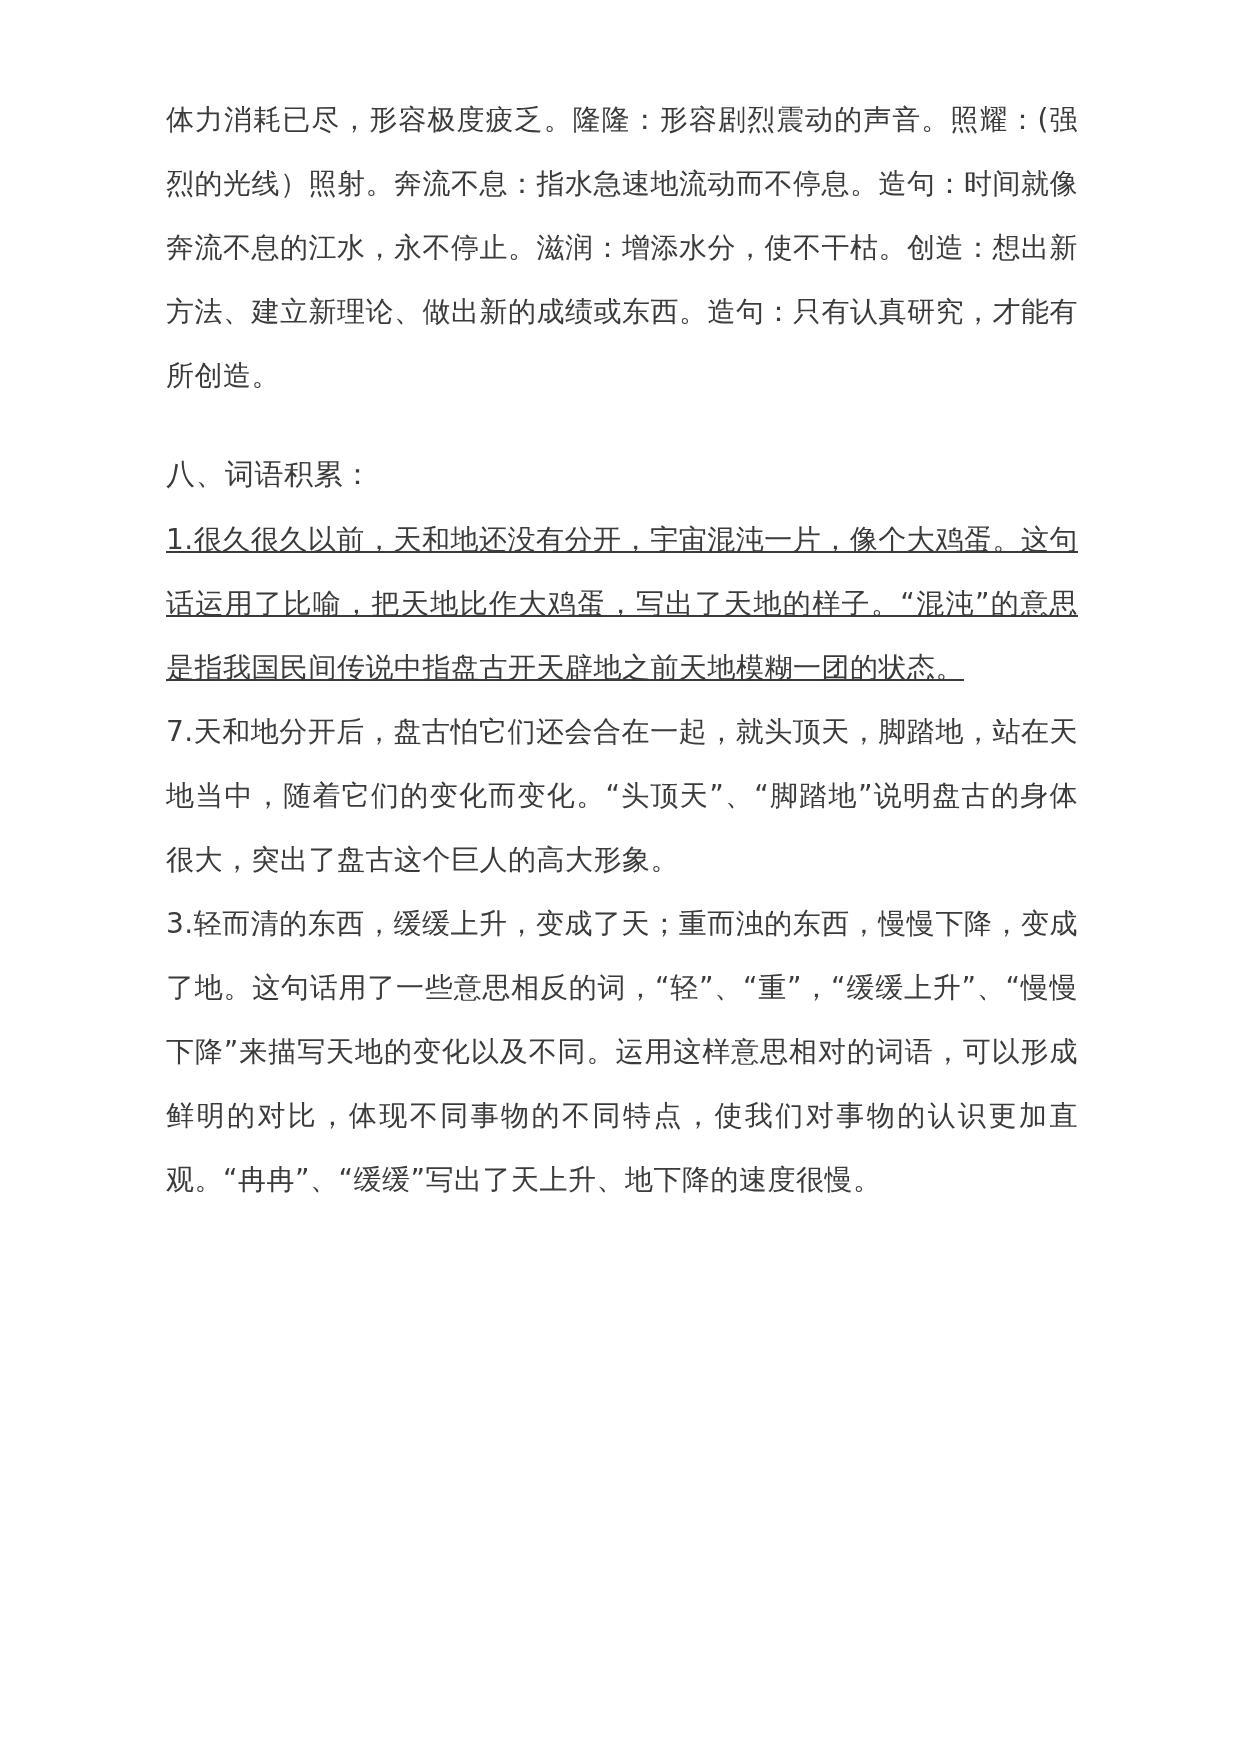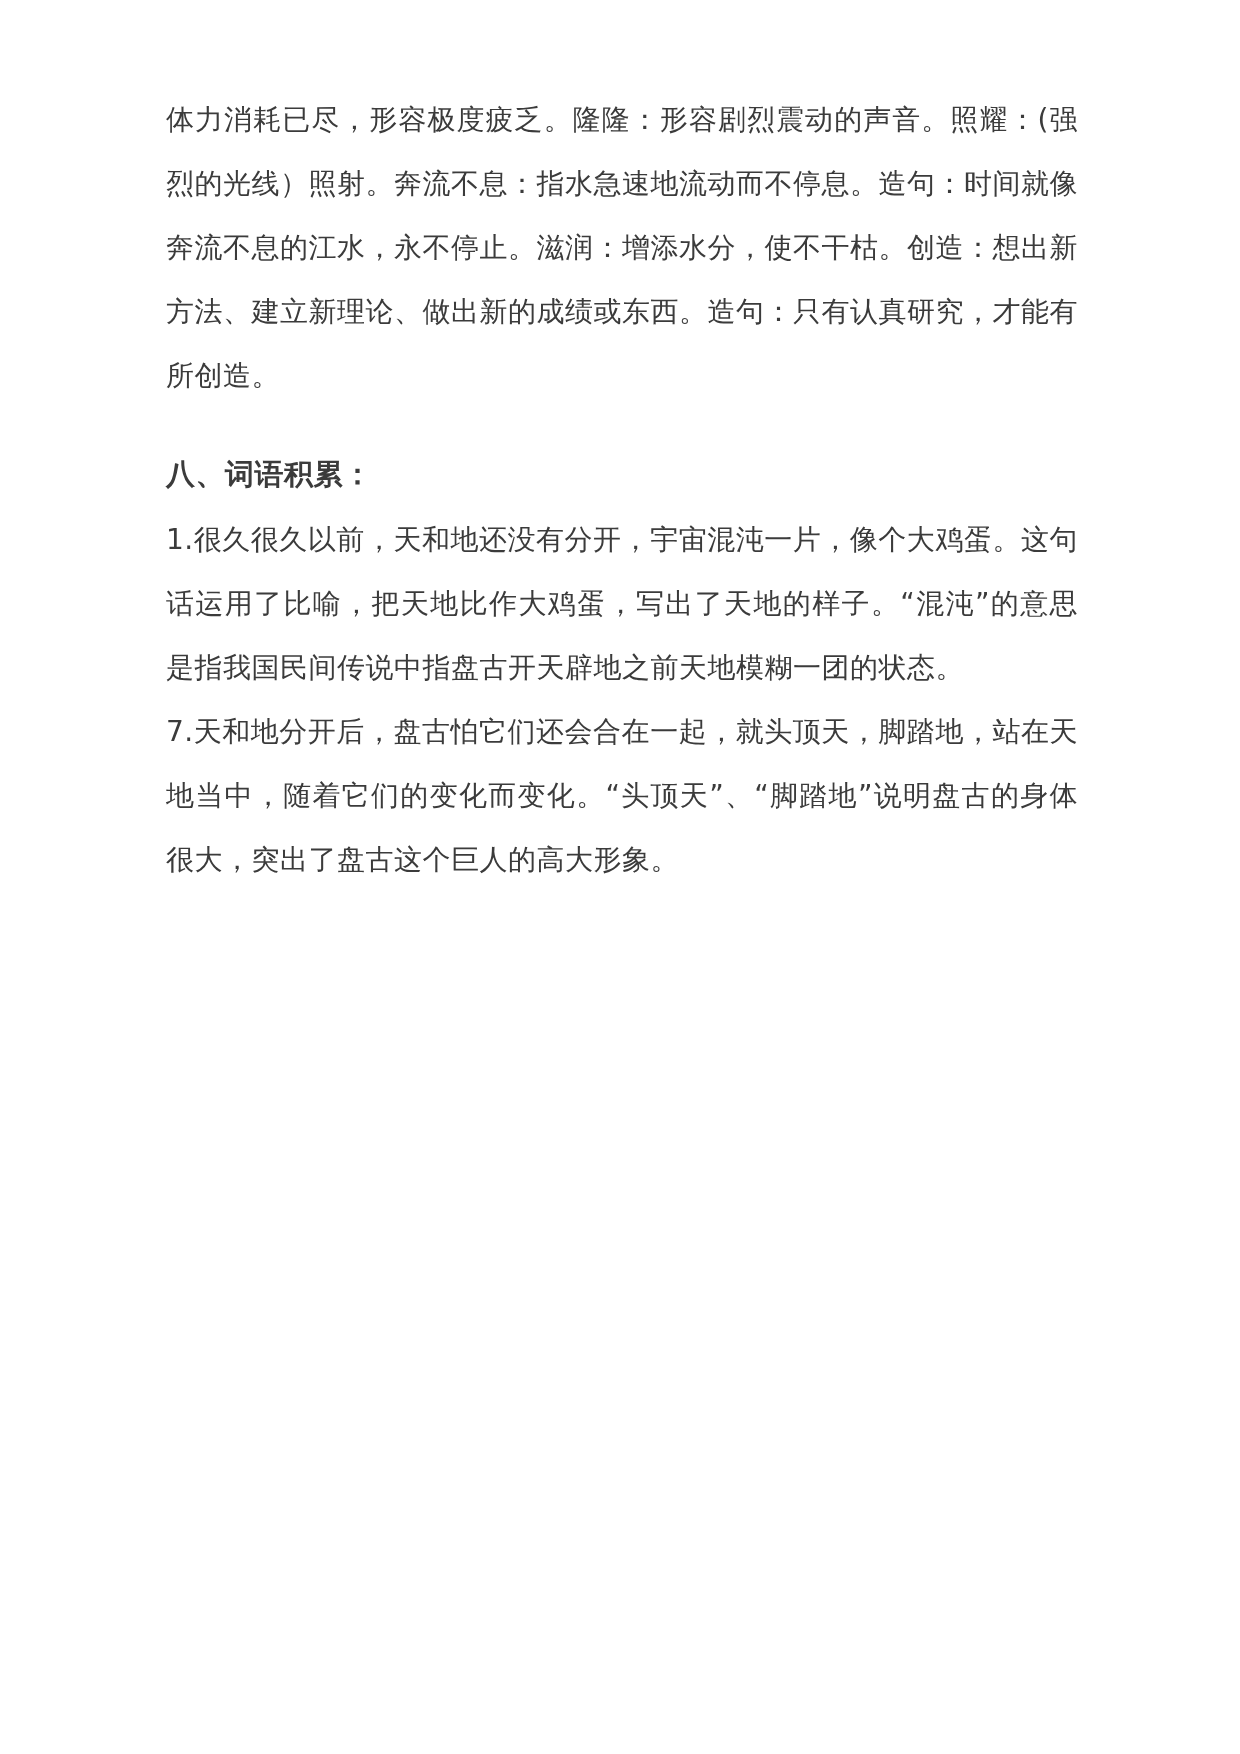--- a/index.html
+++ b/index.html
@@ -37,7 +37,7 @@
     font-size: 29px;
     line-height: 64px;
     color: #3b3b3b;
-    font-weight: 700;
+    font-weight: 400;
     margin: 0;
     letter-spacing: 0.5px;
   }

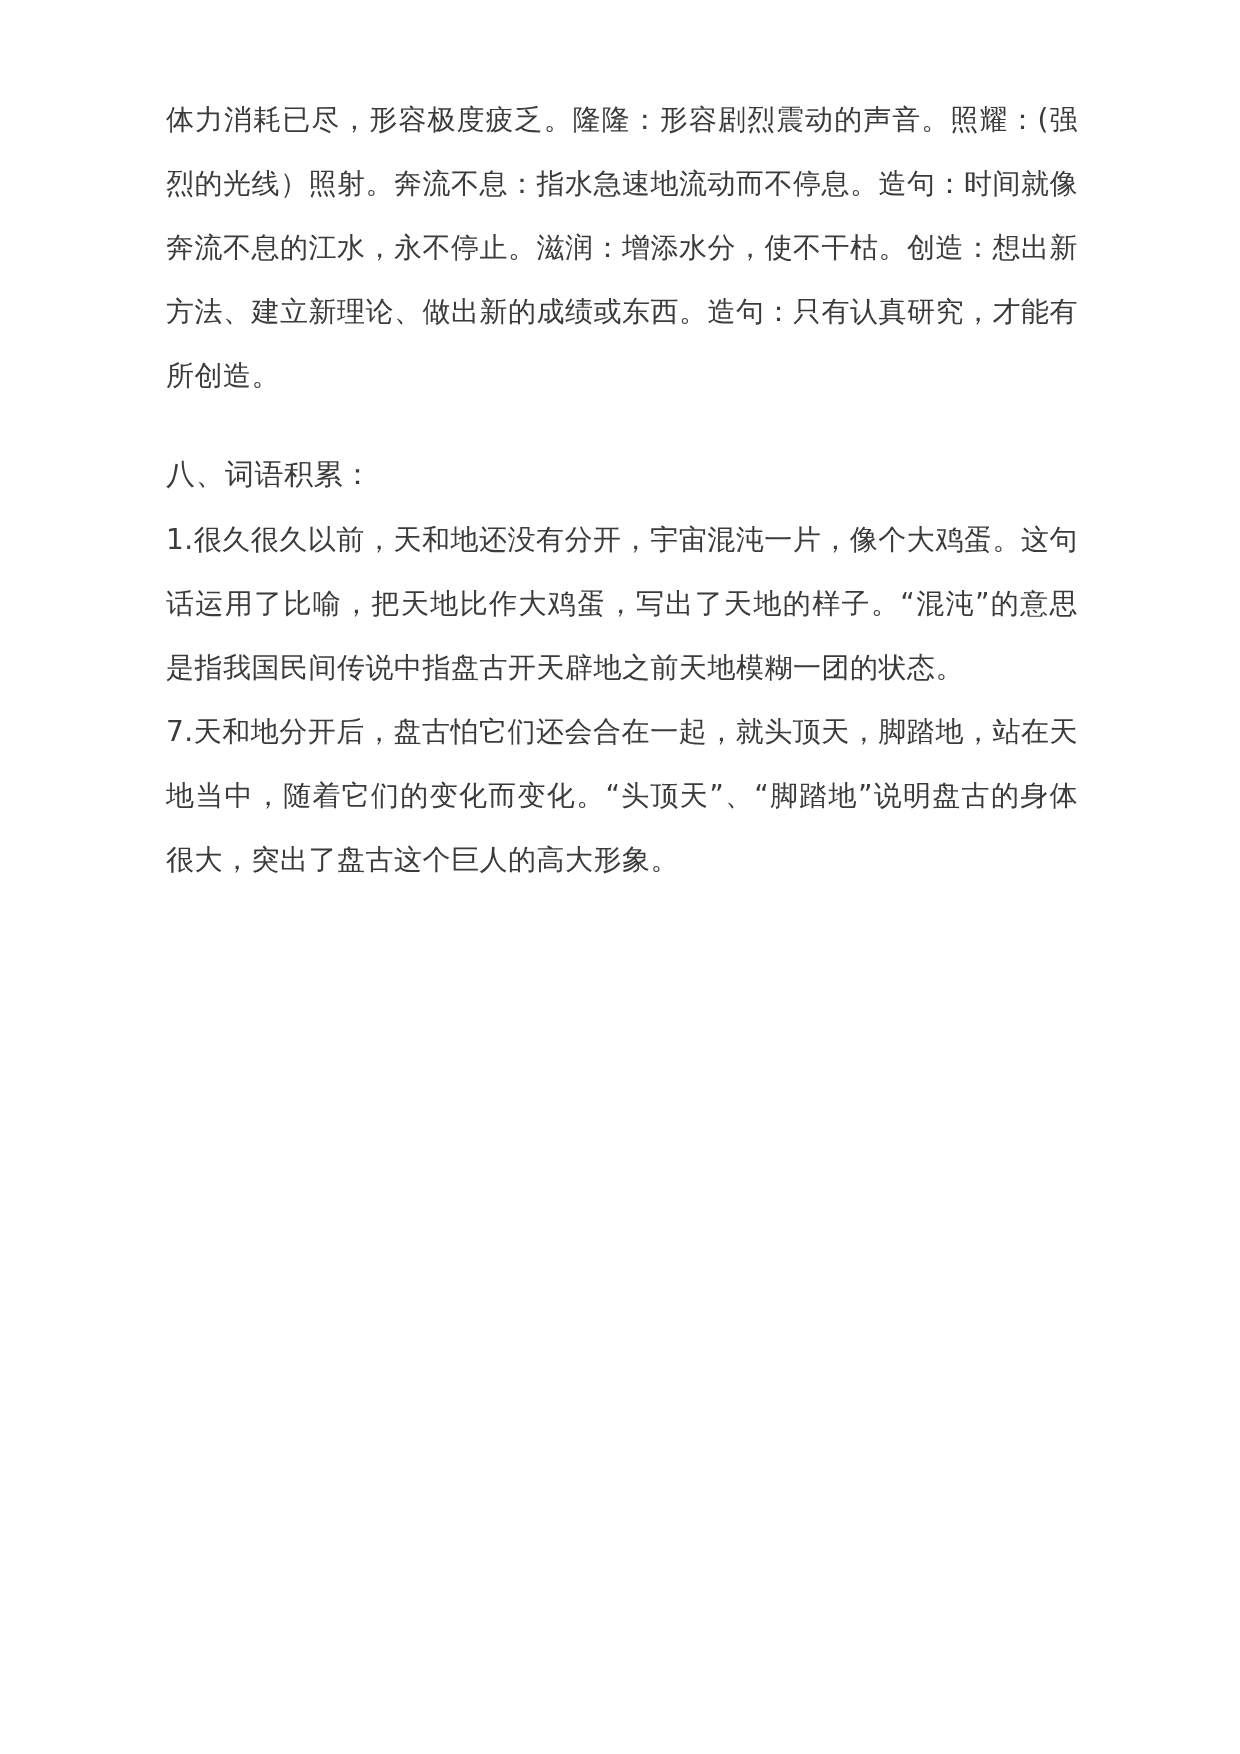--- a/index.html
+++ b/index.html
@@ -44,7 +44,7 @@
   .heading-8 { margin-top: 34px; }
   .para-8   { margin-top: 2px; }
   .heading-9 { margin-top: 2px; }
-  .para-9-first { margin-top: 2px; }
+  .para-9-first { margin-top: 2px; text-decoration: underline; }
 </style>
 </head>
 <body>

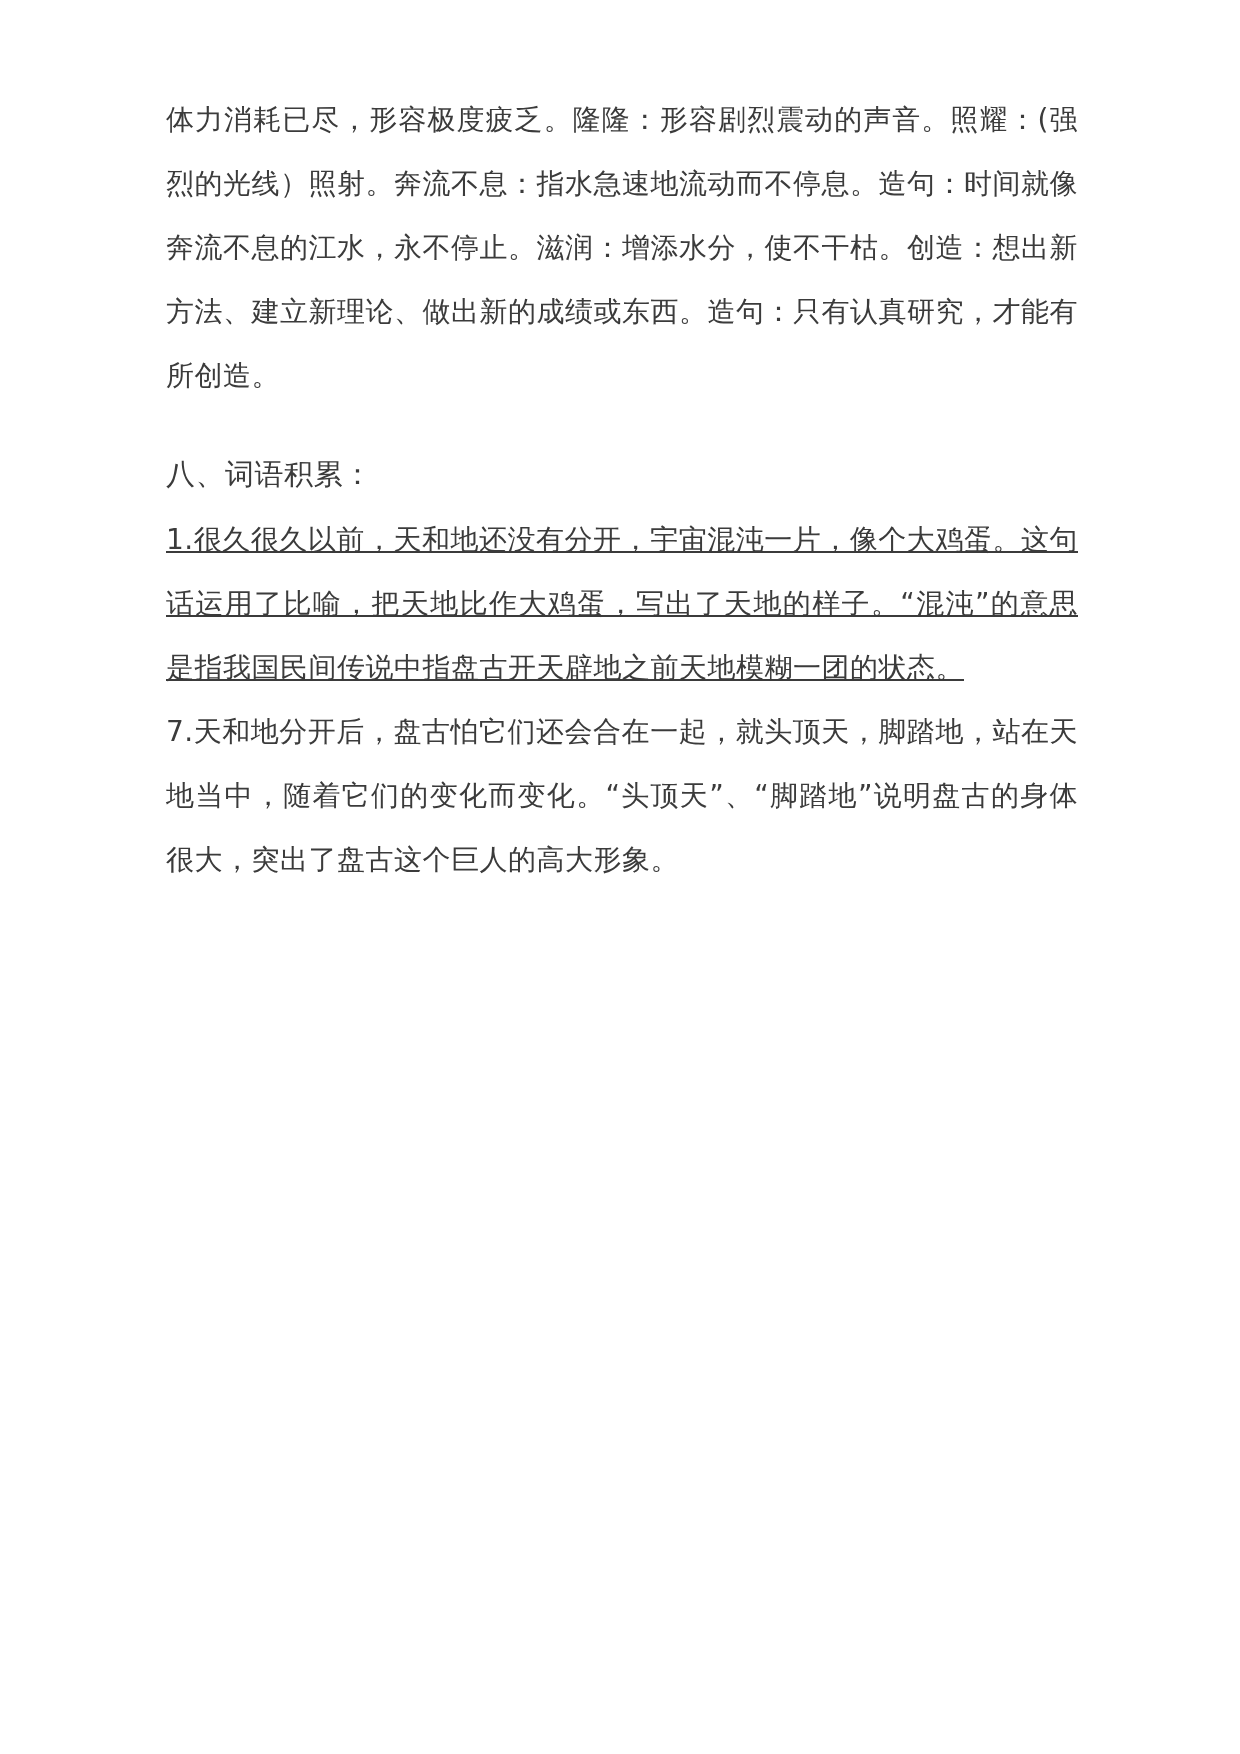--- a/index.html
+++ b/index.html
@@ -61,6 +61,7 @@
 
   <p class="para">7.天和地分开后，盘古怕它们还会合在一起，就头顶天，脚踏地，站在天地当中，随着它们的变化而变化。“头顶天”、“脚踏地”说明盘古的身体很大，突出了盘古这个巨人的高大形象。</p>
 
+  <p class="para">3.轻而清的东西，缓缓上升，变成了天；重而浊的东西，慢慢下降，变成了地。这句话用了一些意思相反的词，“轻”、“重”，“缓缓上升”、“慢慢下降”来描写天地的变化以及不同。运用这样意思相对的词语，可以形成鲜明的对比，体现不同事物的不同特点，使我们对事物的认识更加直观。“冉冉”、“缓缓”写出了天上升、地下降的速度很慢。</p>
 
 </div>
 

